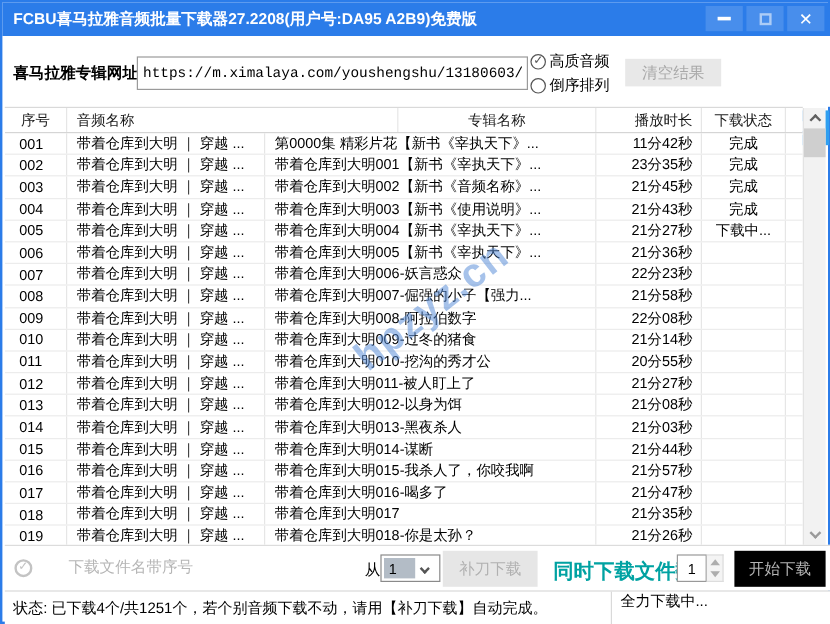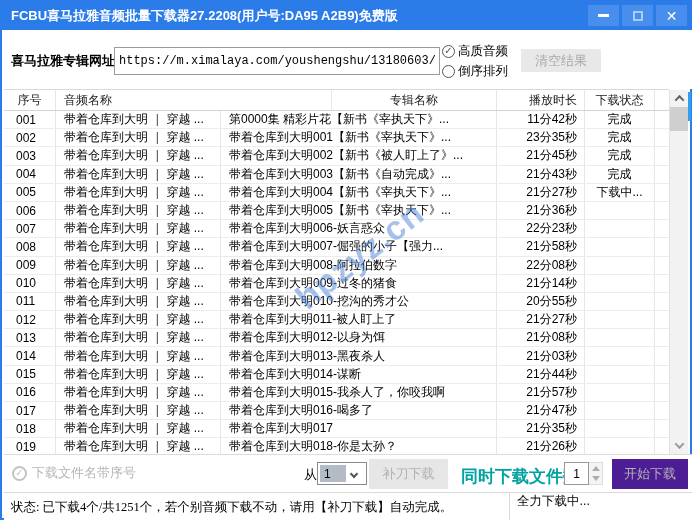--- a/index.html
+++ b/index.html
@@ -148,7 +148,7 @@
   <div class="trow">
     <div class="cell c-no">003</div>
     <div class="cell c-album">带着仓库到大明 ｜ 穿越 ...</div>
-    <div class="cell c-audio">带着仓库到大明002【新书《被人盯上了》...</div>
+    <div class="cell c-audio">带着仓库到大明002【新书《音频名称》...</div>
     <div class="cell c-dur">21分45秒</div>
     <div class="cell c-status">完成</div>
     <div class="cell c-extra"></div>

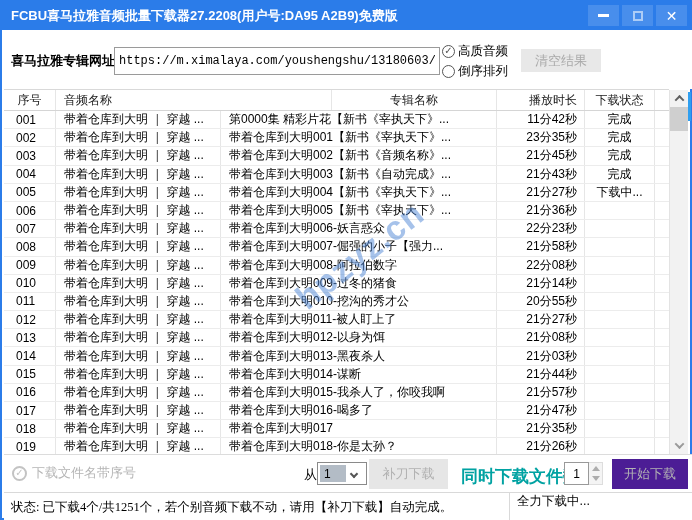--- a/index.html
+++ b/index.html
@@ -157,7 +157,7 @@
   <div class="trow">
     <div class="cell c-no">004</div>
     <div class="cell c-album">带着仓库到大明 ｜ 穿越 ...</div>
-    <div class="cell c-audio">带着仓库到大明003【新书《自动完成》...</div>
+    <div class="cell c-audio">带着仓库到大明003【新书《使用说明》...</div>
     <div class="cell c-dur">21分43秒</div>
     <div class="cell c-status">完成</div>
     <div class="cell c-extra"></div>

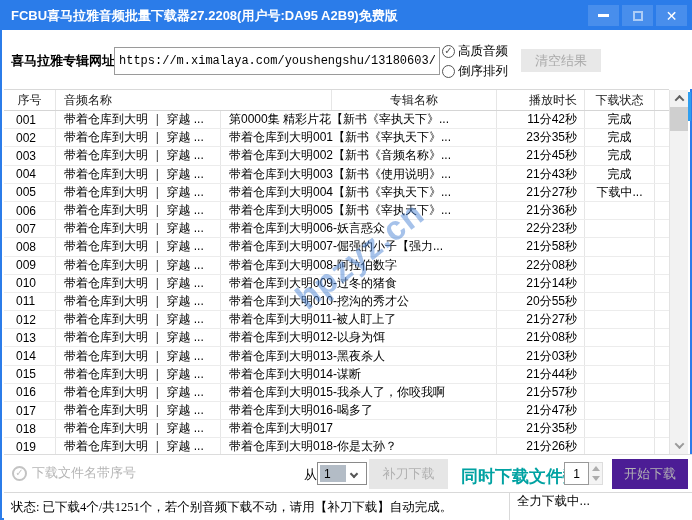--- a/index.html
+++ b/index.html
@@ -59,7 +59,7 @@
   .bottom-panel{position:absolute;left:2px;top:452px;width:688px;height:38px;background:#fff;border-top:1px solid #dcdcdc;box-sizing:border-box;}
   .chk-wrap{position:absolute;left:8px;top:9px;display:flex;align-items:center;gap:5px;}
   .chk-circ{width:15px;height:15px;border:2px solid #c3c3c3;border-radius:50%;box-sizing:border-box;display:flex;align-items:center;justify-content:center;color:#c3c3c3;font-size:10px;font-weight:bold;line-height:1;}
-  .chk-label{font-size:13px;color:#b5b5b5;}
+  .chk-label{font-size:13px;color:#b5b5b5;margin-left:25px;}
   .btn-copyright{position:absolute;left:157px;top:6px;width:72px;height:27px;}
   .from-label{position:absolute;left:300px;top:11px;font-size:13px;color:#000;}
   .dropdown{position:absolute;left:313px;top:7px;width:50px;height:23px;border:1px solid #8a8a8a;box-sizing:border-box;background:#fff;display:flex;align-items:center;}

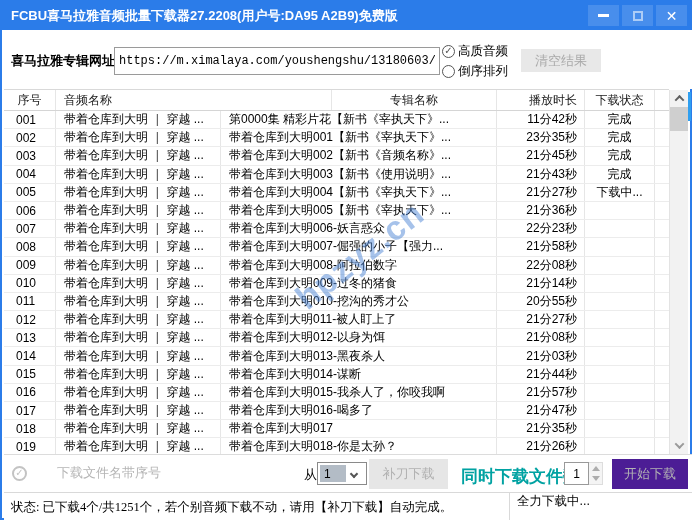--- a/index.html
+++ b/index.html
@@ -73,7 +73,7 @@
   .spin-up,.spin-down{flex:1;display:flex;align-items:center;justify-content:center;}
   .tri-up{width:0;height:0;border-left:4px solid transparent;border-right:4px solid transparent;border-bottom:5px solid #adadad;}
   .tri-down{width:0;height:0;border-left:4px solid transparent;border-right:4px solid transparent;border-top:5px solid #adadad;}
-  .btn-start{position:absolute;left:608px;top:4px;width:76px;height:30px;background:#4c1d95;color:#b4b4b4;}
+  .btn-start{position:absolute;left:608px;top:4px;width:76px;height:30px;background:#000000;color:#b4b4b4;}
   
   .statusbar{position:absolute;left:2px;top:490px;width:688px;height:28px;background:#fff;border-top:1px solid #d9d9d9;box-sizing:border-box;}
   .status-left{position:absolute;left:7px;top:6px;font-size:12.5px;color:#000;white-space:nowrap;font-family:Liberation Serif, serif;}

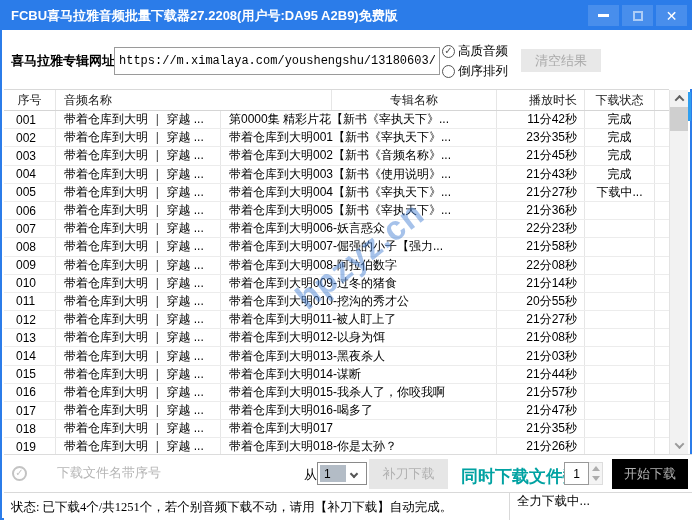--- a/index.html
+++ b/index.html
@@ -76,7 +76,7 @@
   .btn-start{position:absolute;left:608px;top:4px;width:76px;height:30px;background:#000000;color:#b4b4b4;}
   
   .statusbar{position:absolute;left:2px;top:490px;width:688px;height:28px;background:#fff;border-top:1px solid #d9d9d9;box-sizing:border-box;}
-  .status-left{position:absolute;left:7px;top:6px;font-size:12.5px;color:#000;white-space:nowrap;font-family:Liberation Serif, serif;}
+  .status-left{position:absolute;left:7px;top:6px;font-size:12.5px;color:#000;white-space:nowrap;}
   .status-div{position:absolute;left:505px;top:0;width:1px;height:100%;background:#d9d9d9;}
   .status-right{position:absolute;left:513px;top:0;font-size:12.5px;color:#000;}
 </style>

